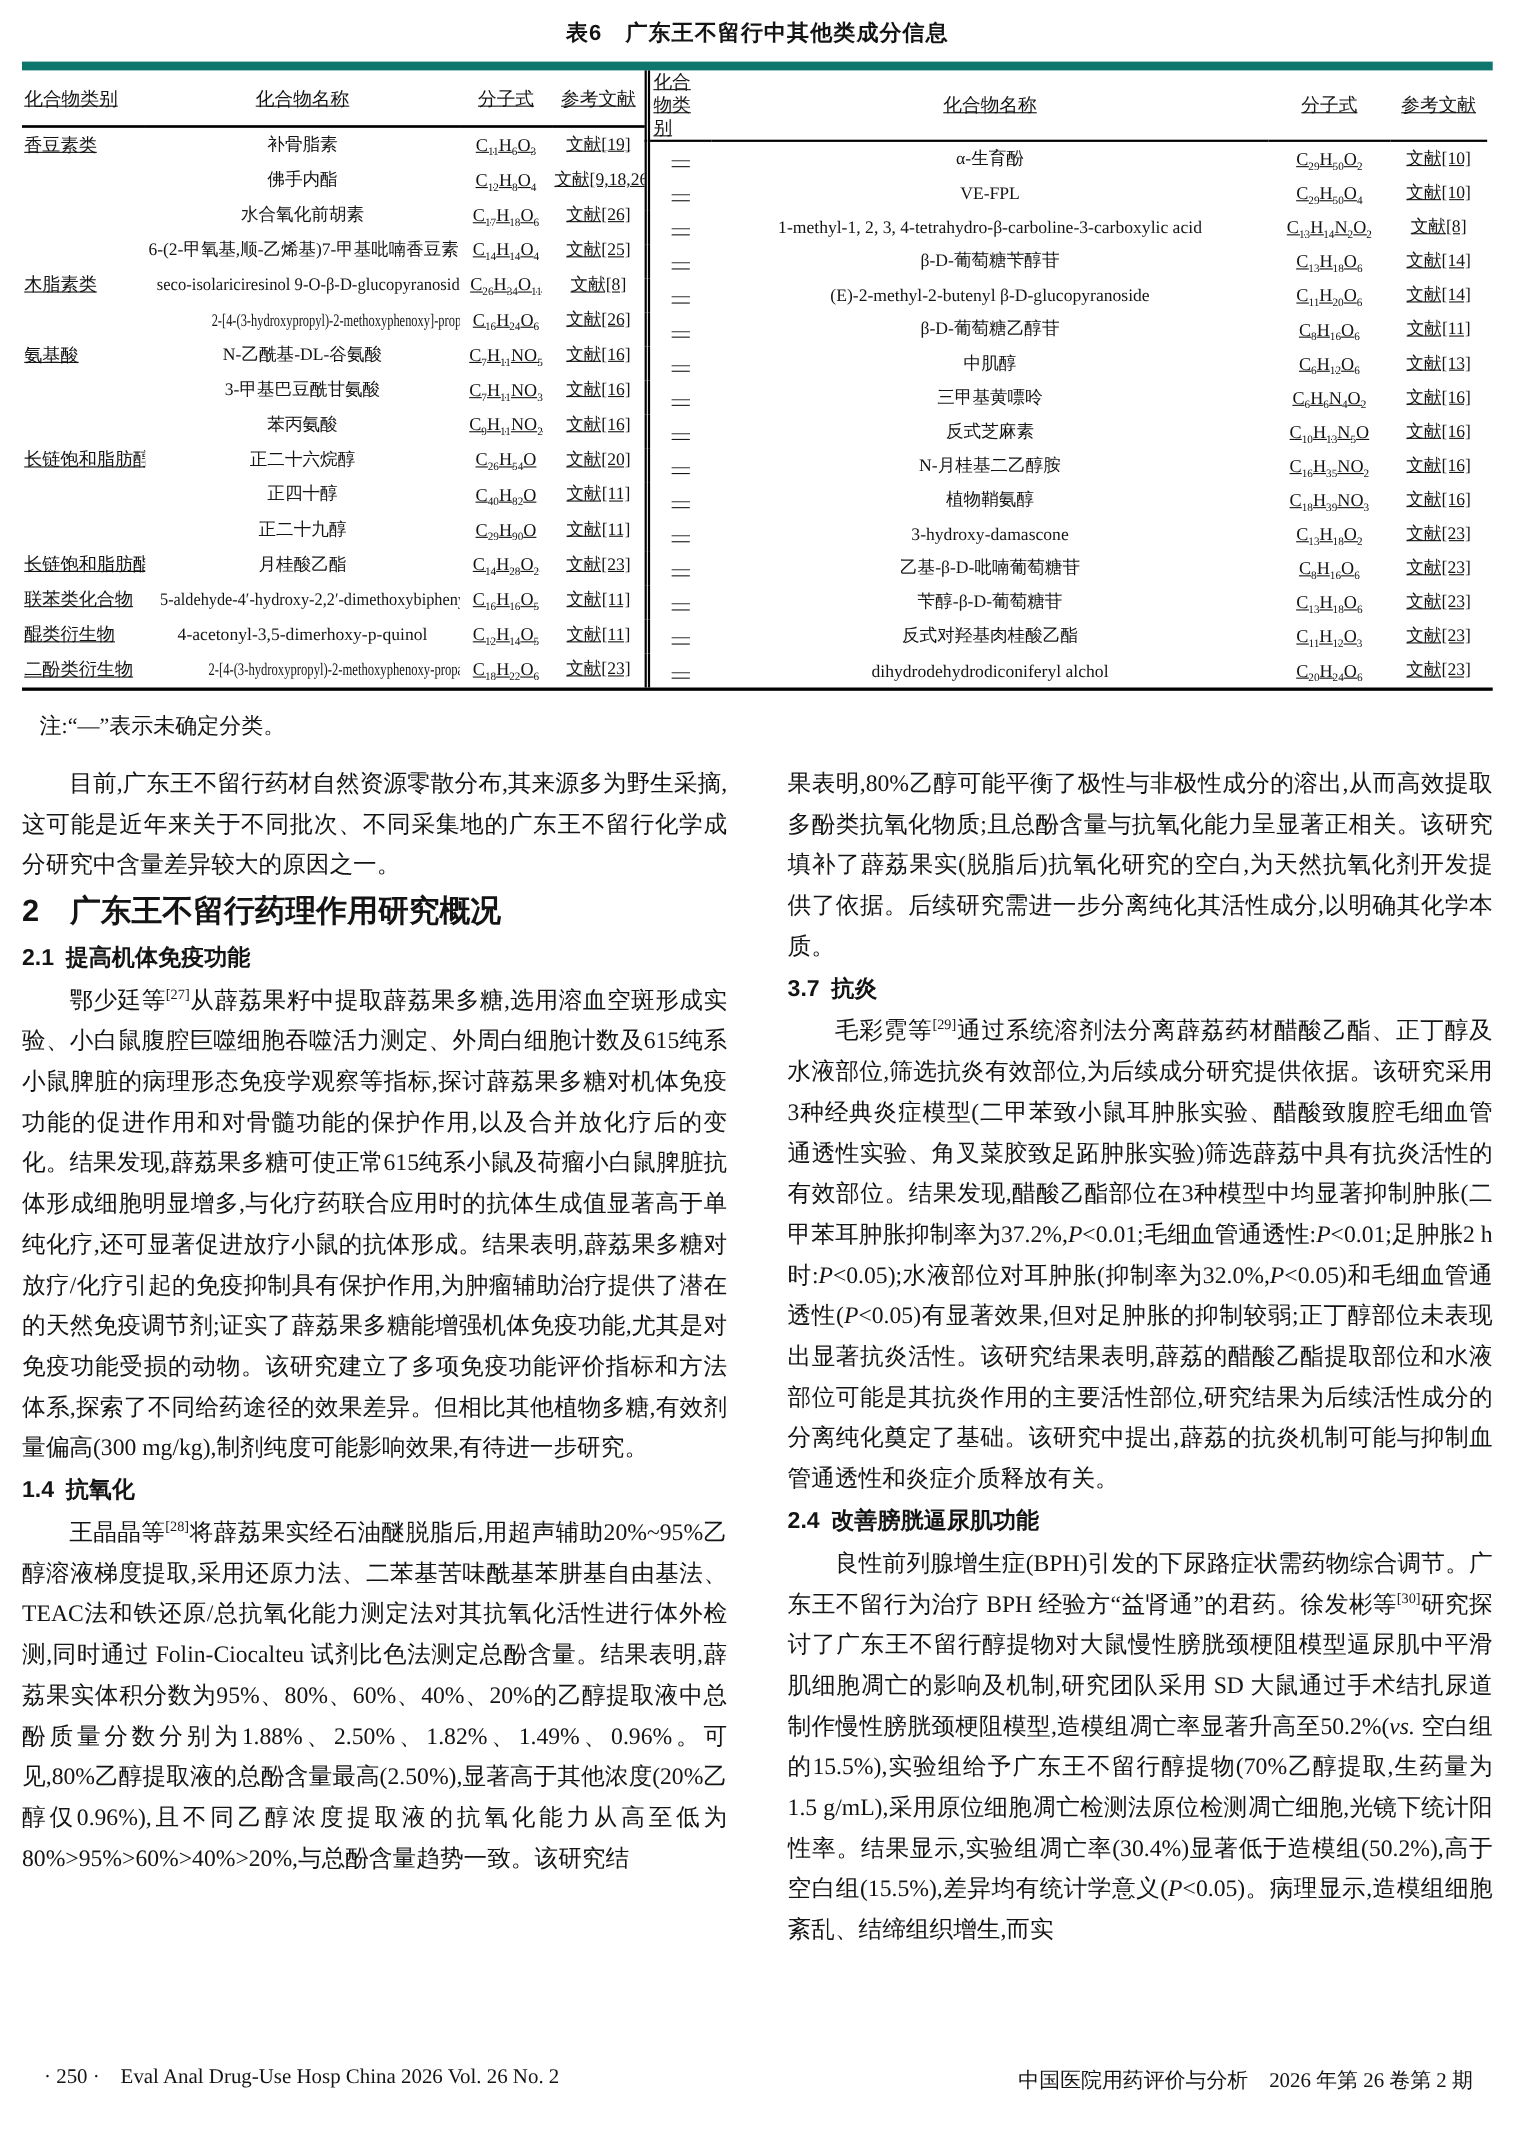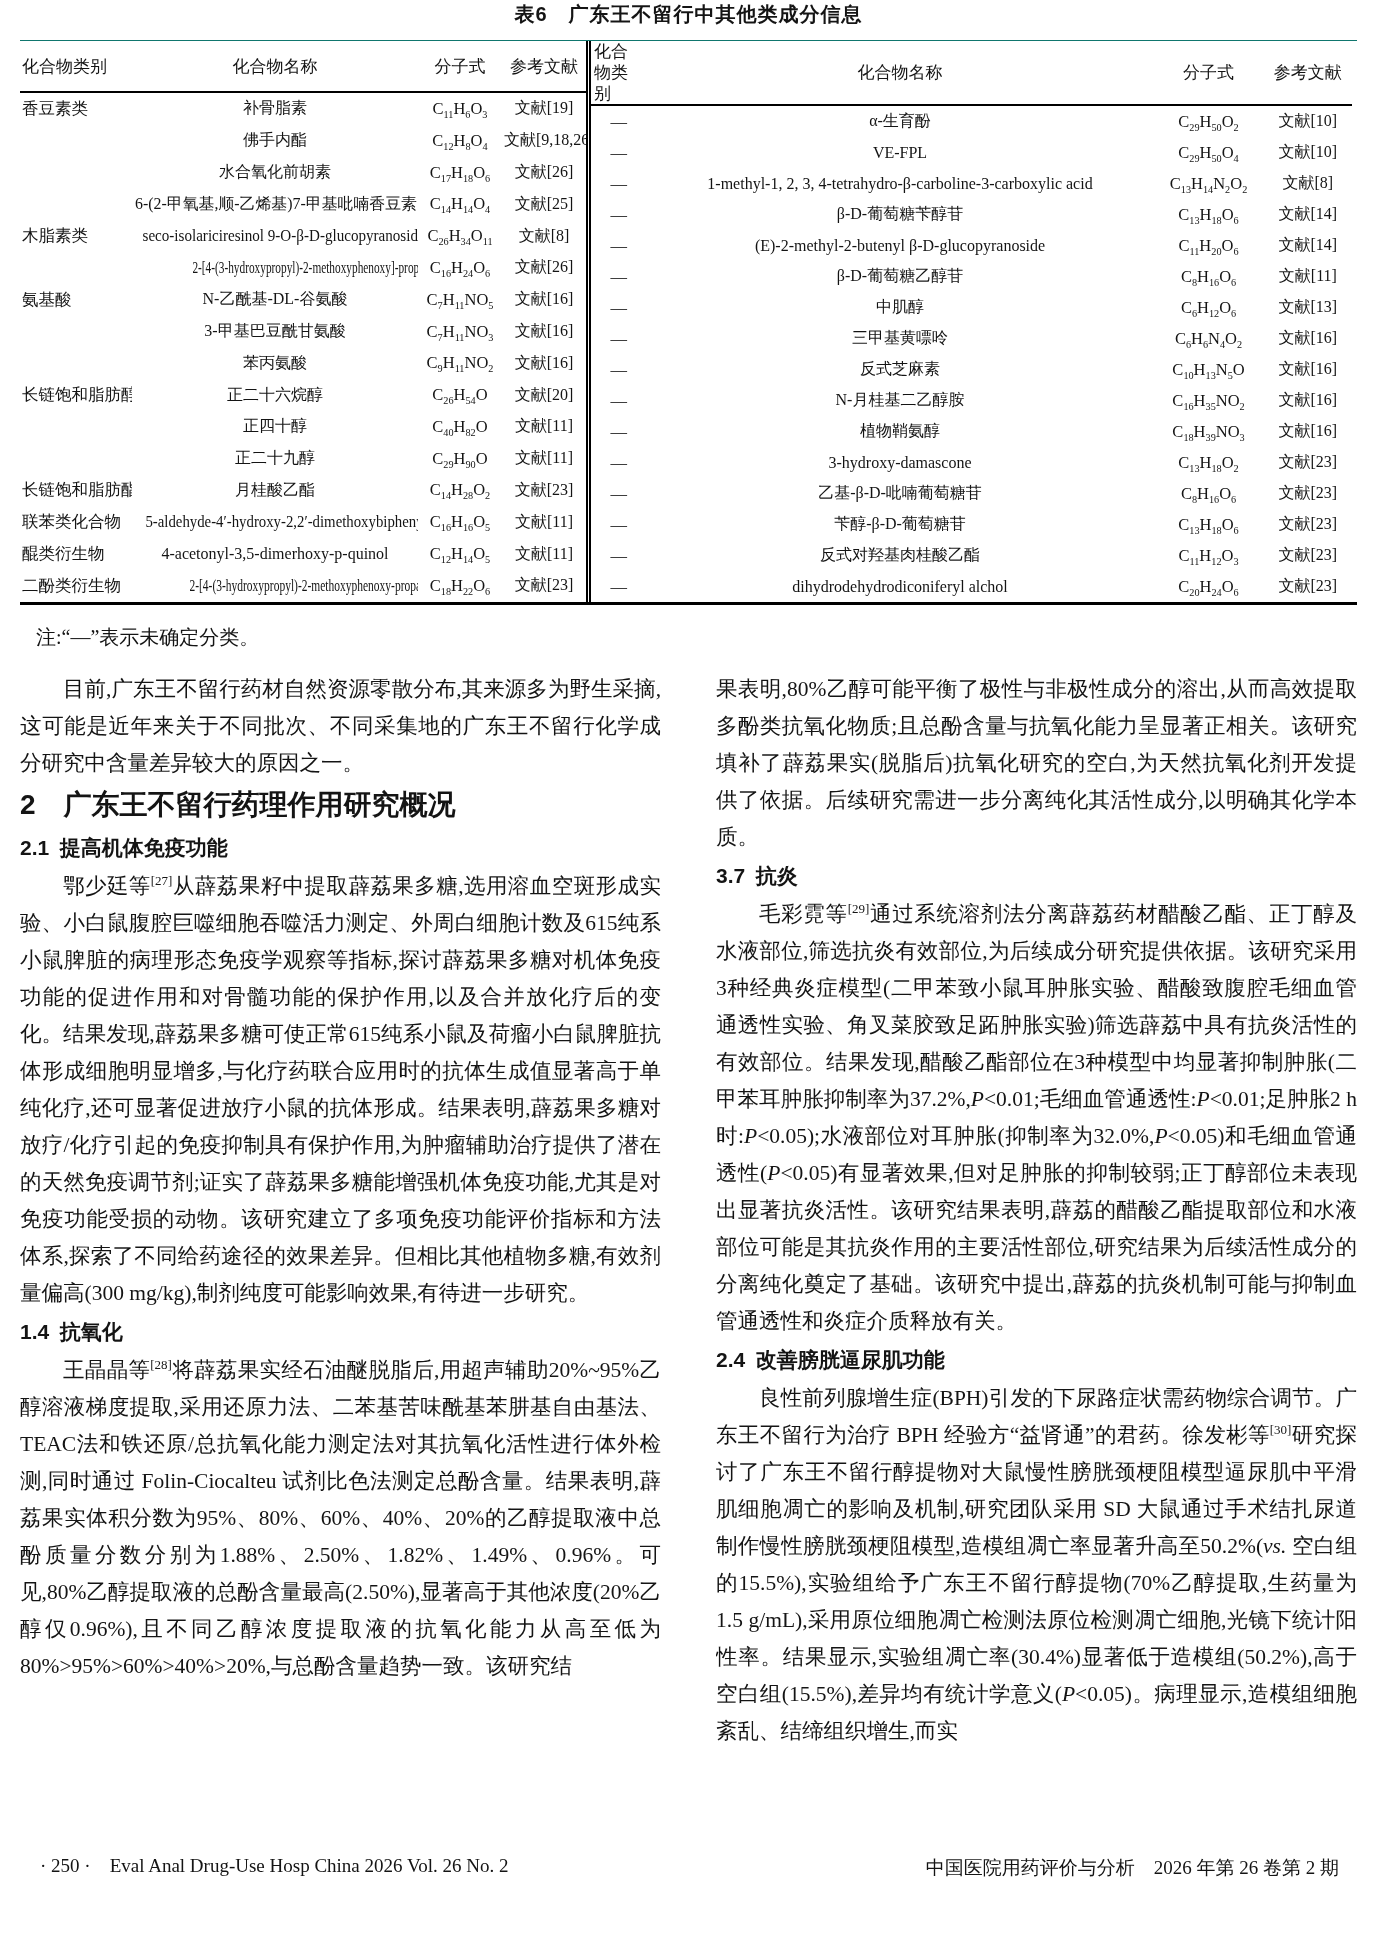--- a/index.html
+++ b/index.html
@@ -8,7 +8,7 @@
     font-family:"Liberation Serif","DejaVu Serif",serif;
     position:relative;overflow:hidden;
   }
-  .page{position:relative;width:1337px;margin:0 18px 0 20px;}
+  .page{position:relative;width:1337px;margin:0 18px 0 20px;padding-top:16px;}
 
   
   .tbl-title{

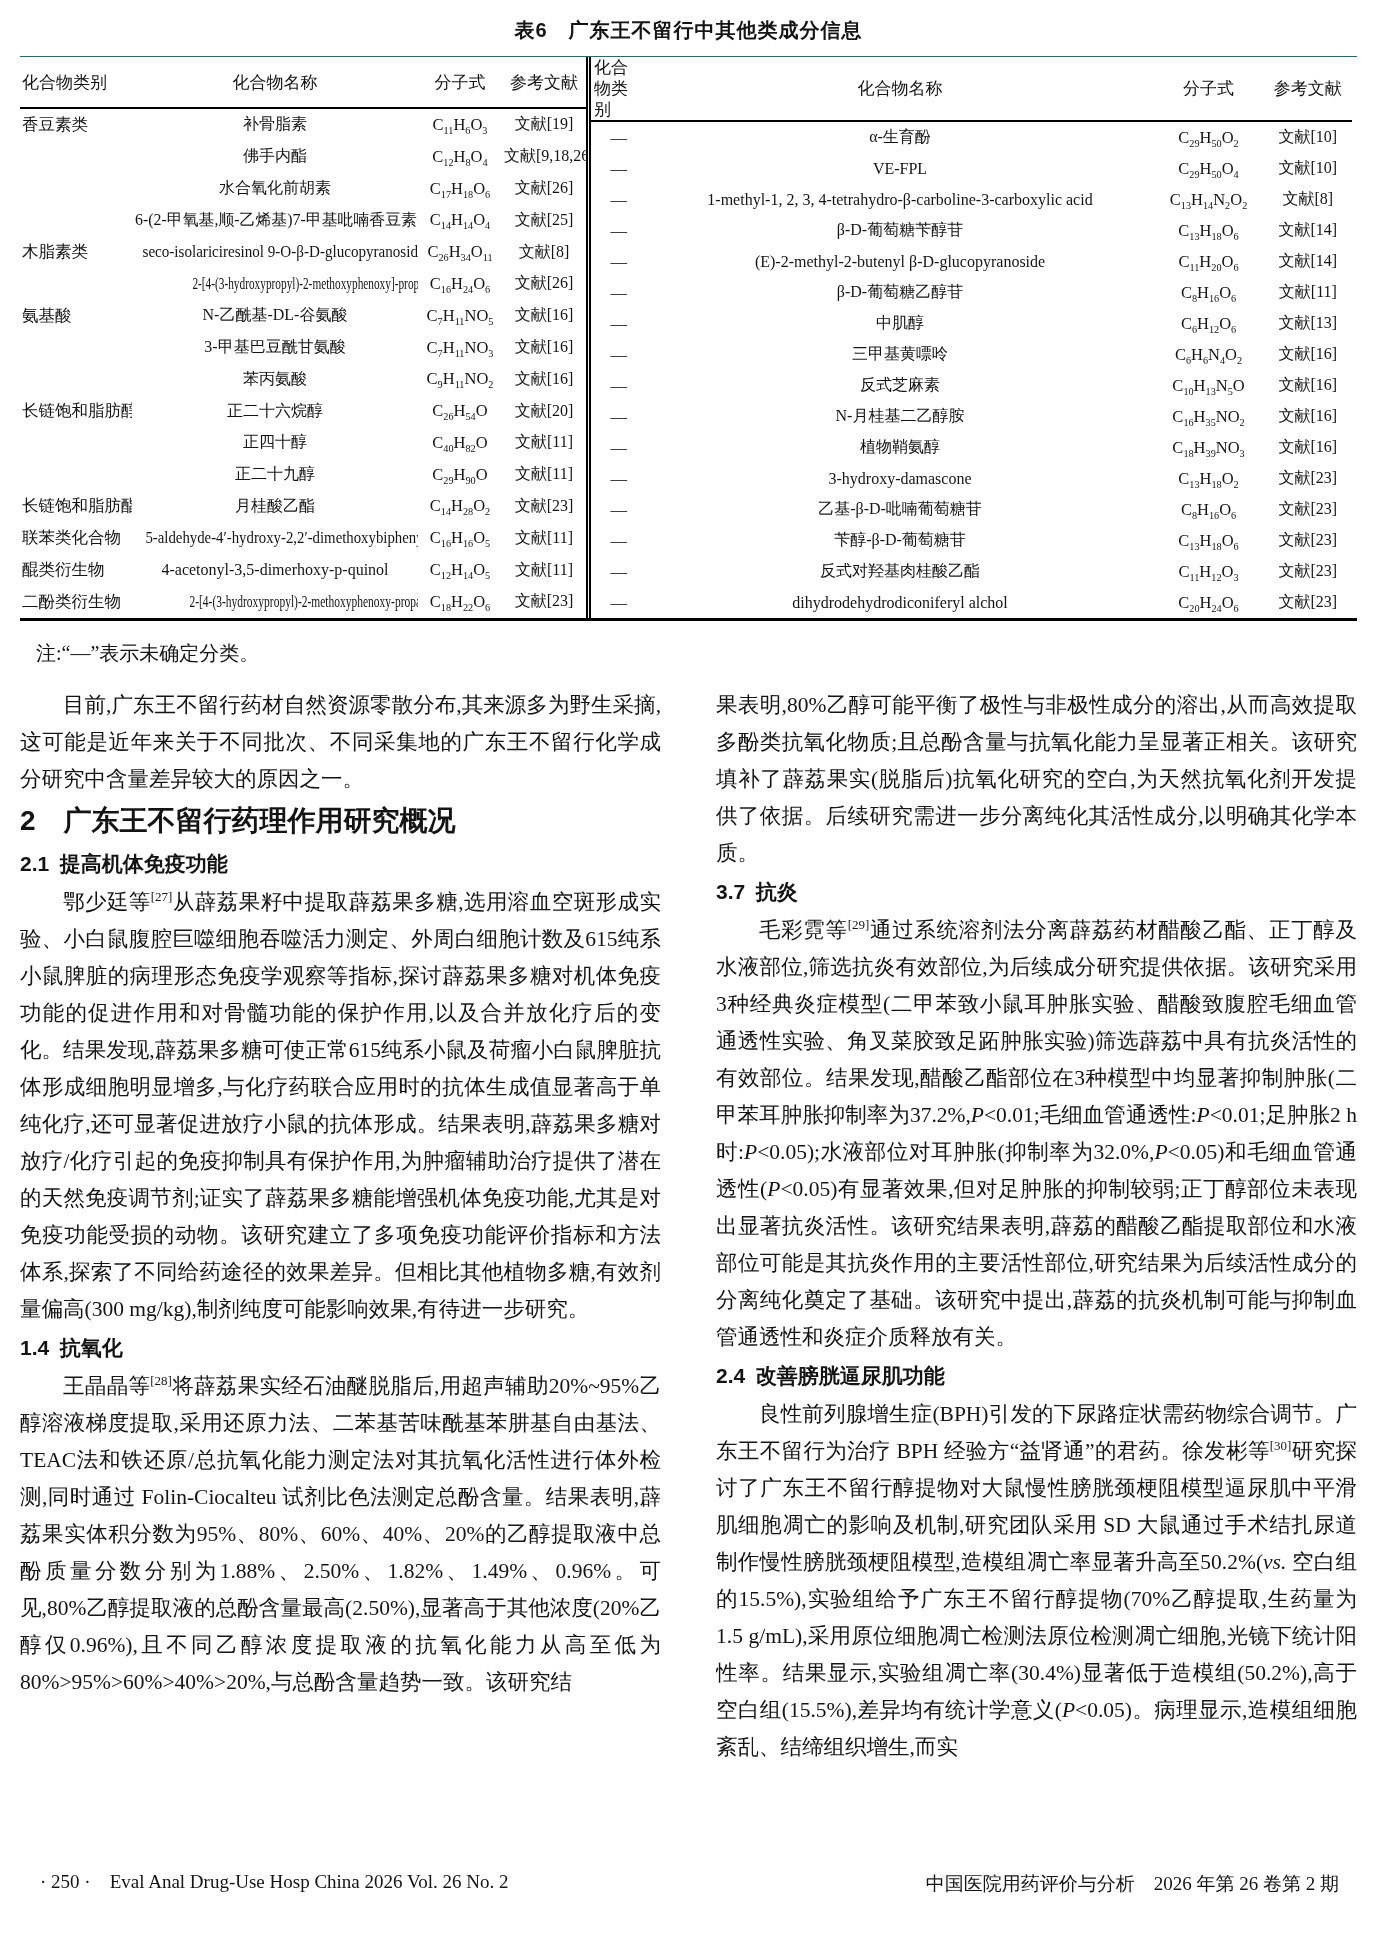--- a/index.html
+++ b/index.html
@@ -16,7 +16,7 @@
     font-family:"Liberation Sans","DejaVu Sans",sans-serif;margin-bottom:12px;letter-spacing:1px;
   }
   .tables{
-    display:flex;border-top:1px solid #0f766e;border-bottom:3px solid #000;
+    display:flex;border-top:8px solid #0f766e;border-bottom:3px solid #000;text-decoration:underline;
   }
   table{border-collapse:collapse;table-layout:fixed;font-size:16.5px;}
   .left-half{width:566px;}

